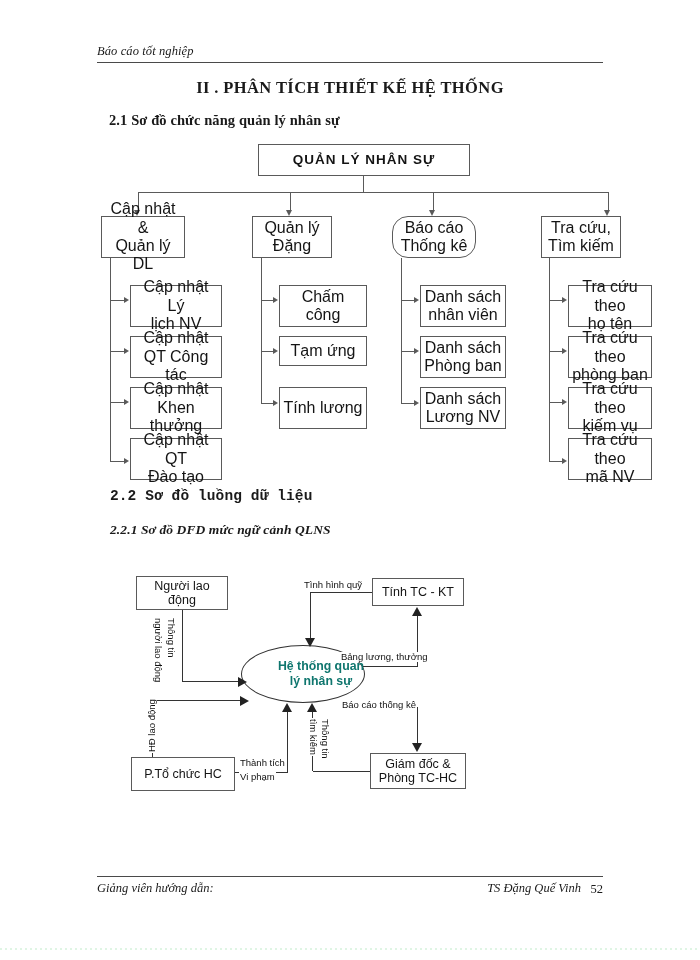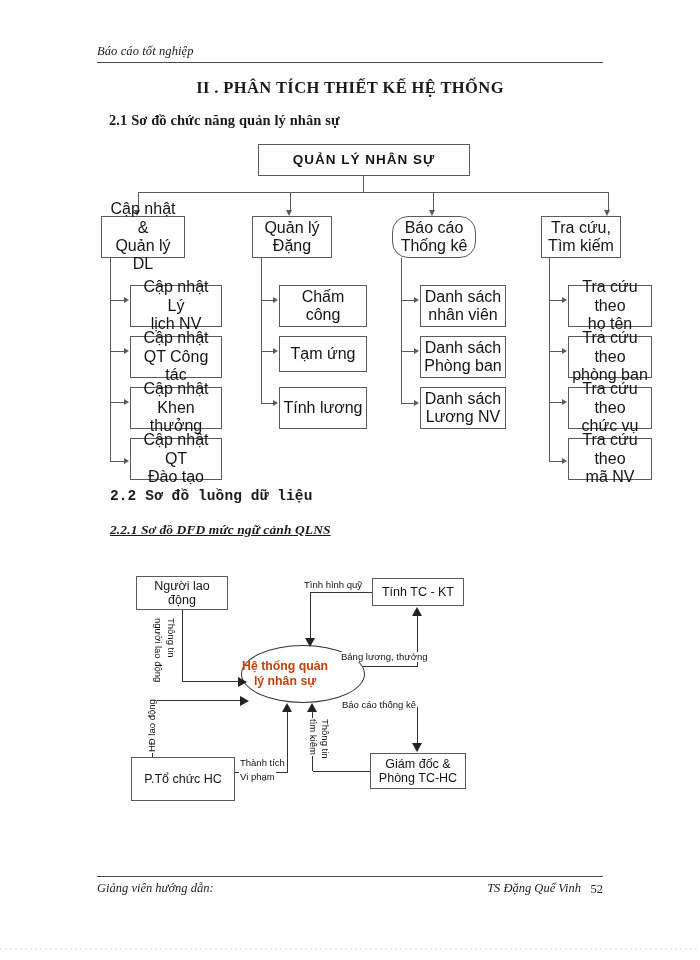--- a/index.html
+++ b/index.html
@@ -179,7 +179,7 @@
     <div class="box leaf" style="left:279px;top:279px;width:88px;height:42px;">
       <span>Chấm công</span>
     </div>
-    <div class="box leaf" style="left:279px;top:330px;width:88px;height:36px;">
+    <div class="box leaf" style="left:279px;top:330px;width:88px;height:30px;">
       <span>Tạm ứng</span>
     </div>
     <div class="box leaf" style="left:279px;top:381px;width:88px;height:42px;">

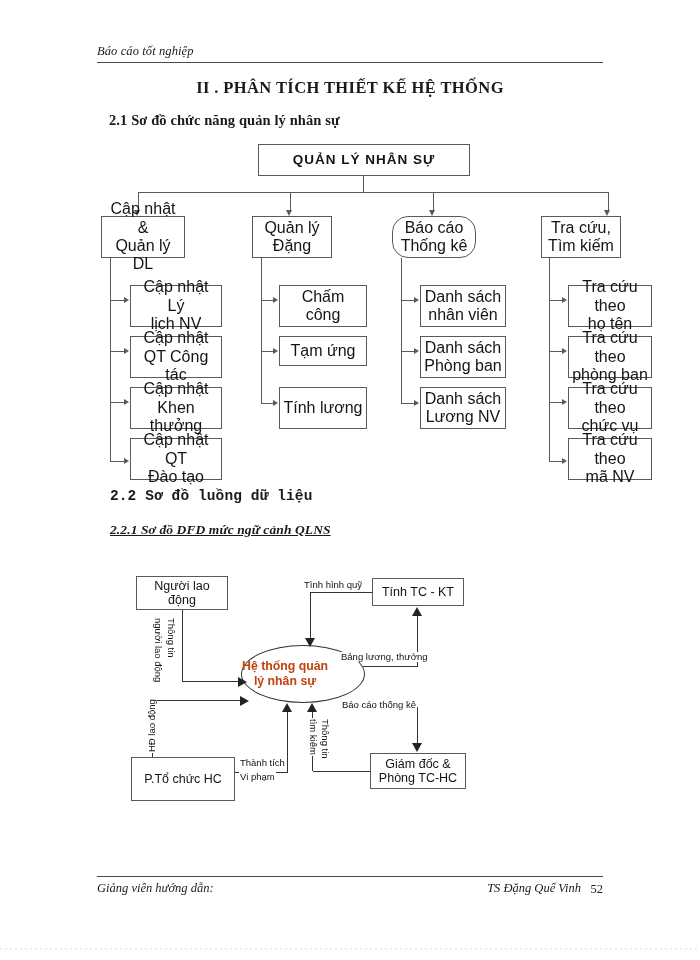--- a/index.html
+++ b/index.html
@@ -227,7 +227,7 @@
     </div>
     <div class="box leaf" style="left:568px;top:381px;width:84px;height:42px;">
       <span><span>Tra cứu theo</span><br>
-      <span>chức vụ</span></span>
+      <span>kiếm vụ</span></span>
     </div>
     <div class="box leaf" style="left:568px;top:432px;width:84px;height:42px;">
       <span><span>Tra cứu theo</span><br>

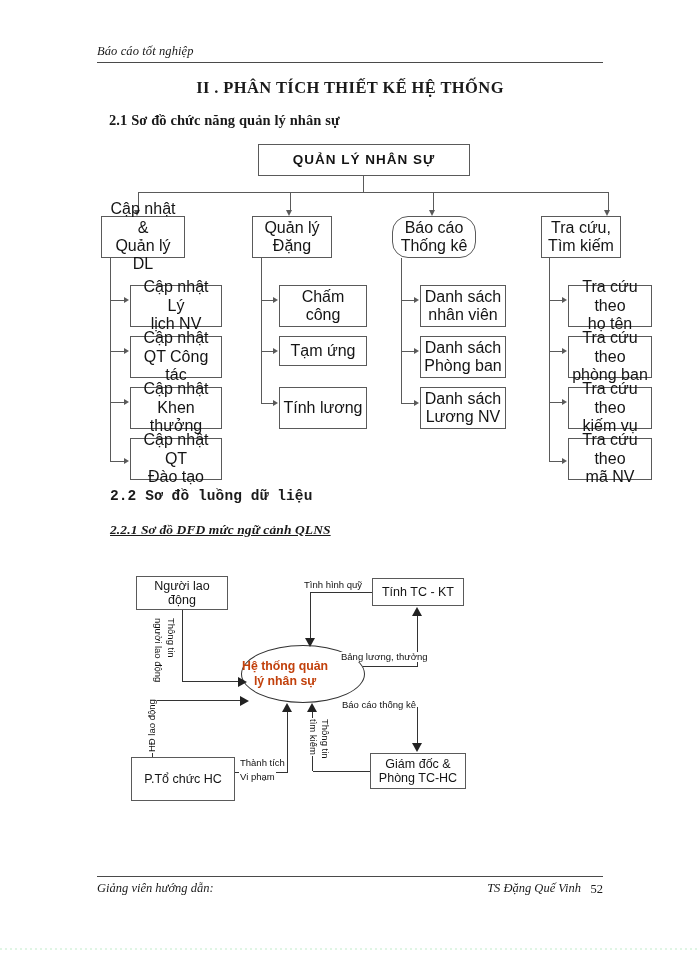--- a/index.html
+++ b/index.html
@@ -29,7 +29,7 @@
   }
   .h3{
     position:absolute;font-family:"Liberation Serif", serif;font-weight:bold;
-    font-style:italic;font-size:13.5px;letter-spacing:.1px;white-space:nowrap;text-decoration:underline;
+    font-style:italic;font-size:13.5px;letter-spacing:.1px;white-space:nowrap;
   }
 
   

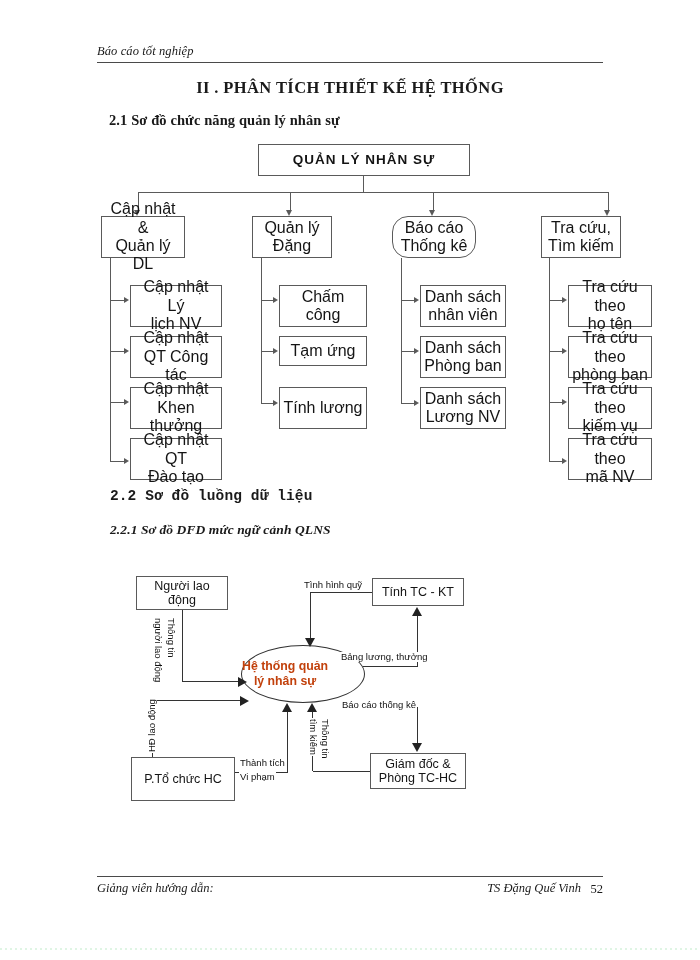--- a/index.html
+++ b/index.html
@@ -48,8 +48,8 @@
   .ell{
     position:absolute;box-sizing:border-box;border:1.4px solid #333;
     border-radius:50%;background:#fff;display:flex;align-items:center;
-    justify-content:flex-start;text-align:center;font-weight:bold;font-size:12.3px;
-    line-height:1.2;color:#c2410c;
+    justify-content:flex-end;text-align:center;font-weight:bold;font-size:12.3px;
+    line-height:1.2;color:#0f766e;
   }
 
   

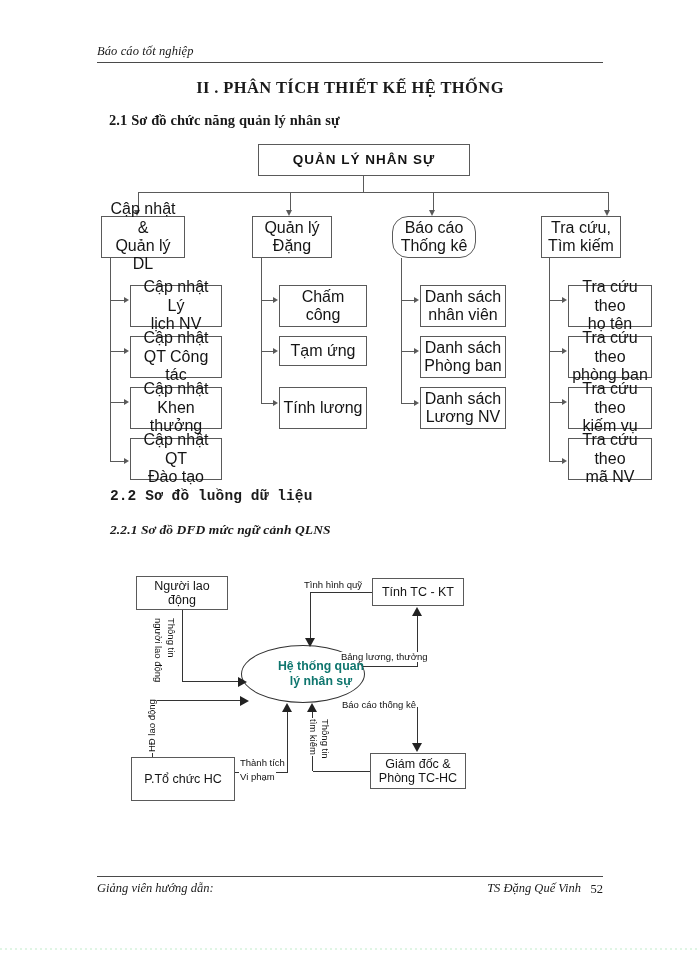--- a/index.html
+++ b/index.html
@@ -246,7 +246,7 @@
       <span>Tính TC - KT</span>
     </div>
 
-    <div class="box ent" style="left:131px;top:757px;width:104px;height:44px;">
+    <div class="box ent" style="left:131px;top:757px;width:104px;height:34px;">
       <span>P.Tổ chức HC</span>
     </div>
 

